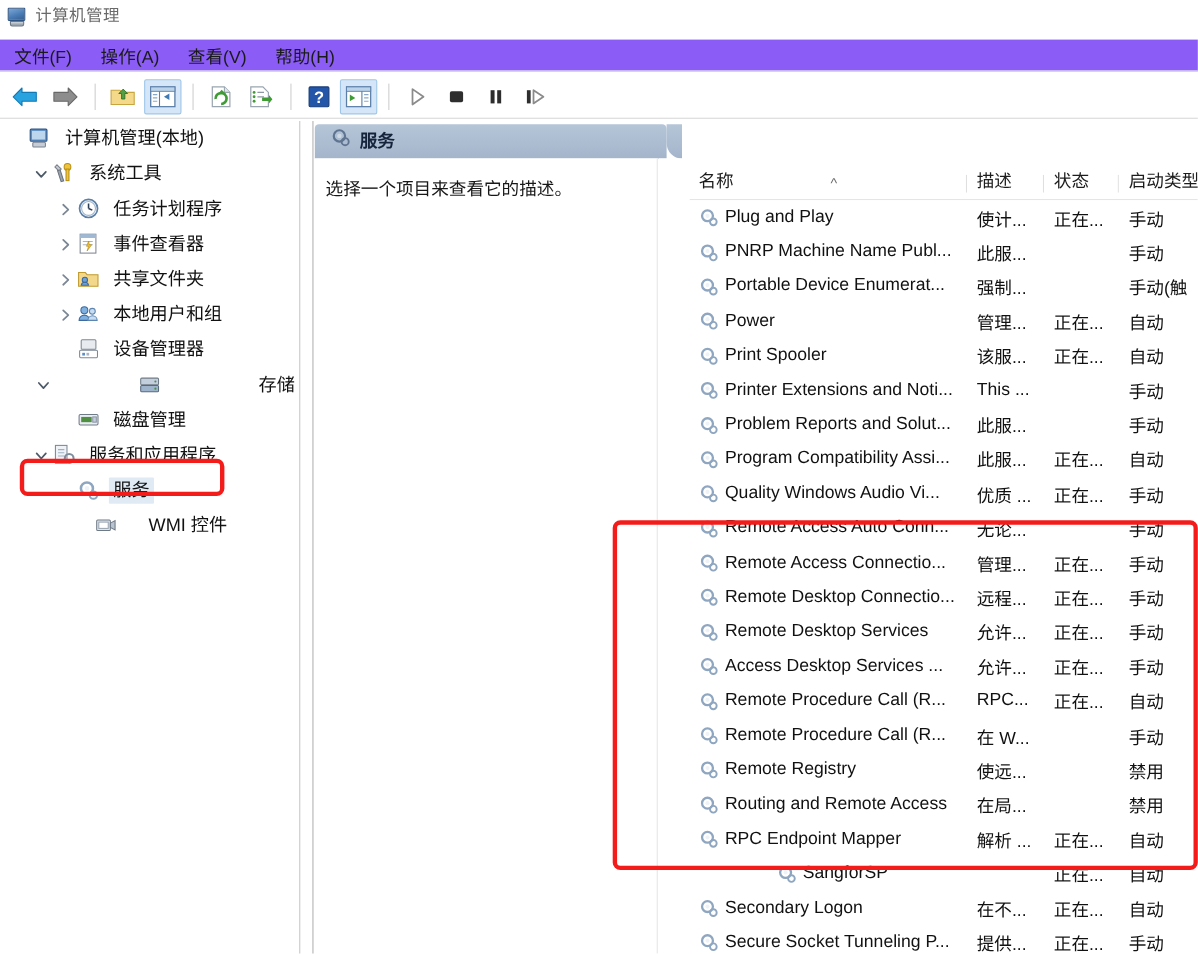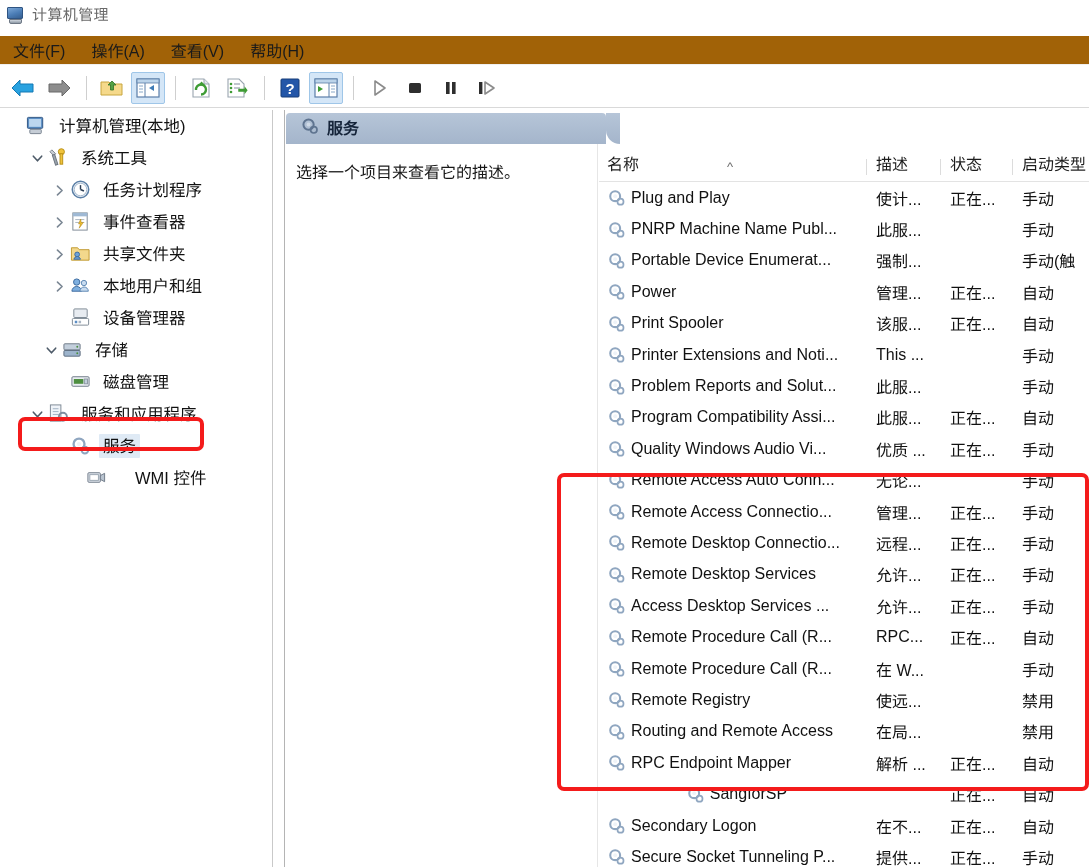--- a/index.html
+++ b/index.html
@@ -48,7 +48,7 @@
   
   .menubar {
     position: absolute; left: 0; top: 36px; width: 1089px; height: 29px;
-    background: #a16207;
+    background: #8b5cf6;
     display: flex; align-items: center;
     padding-left: 10px;
     border-bottom: 1px solid #f0f0f0;

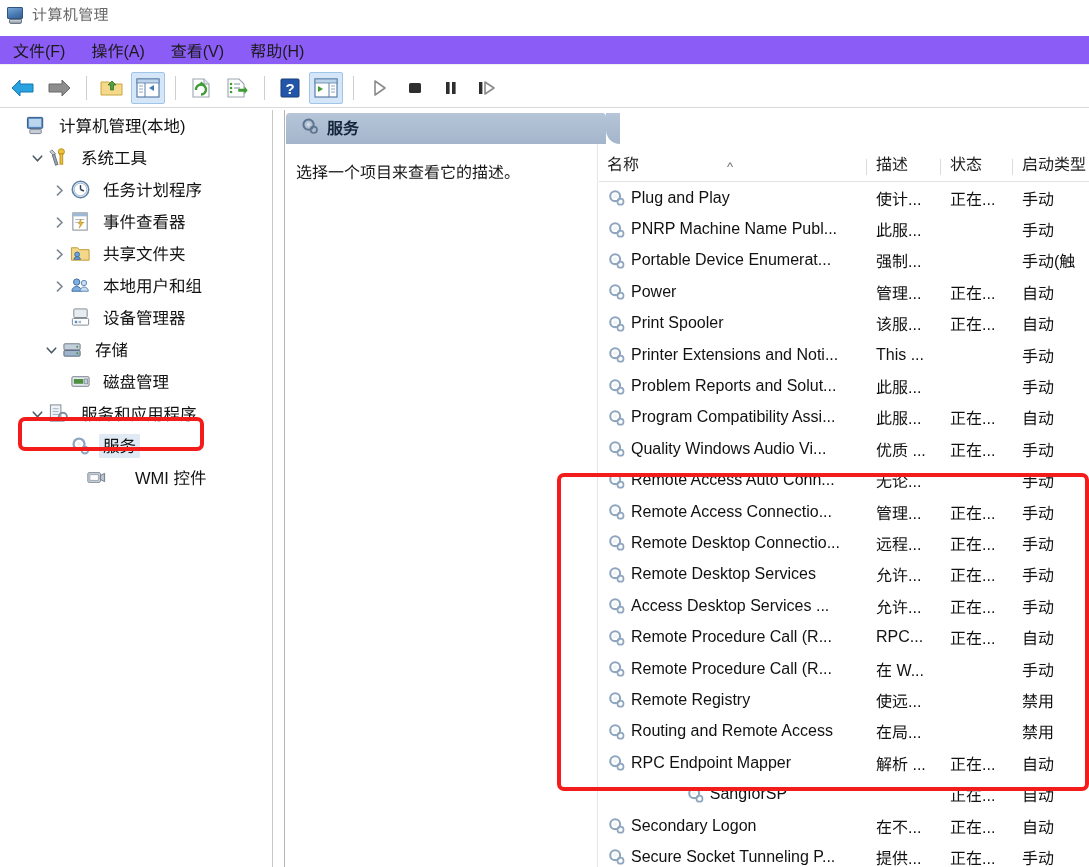--- a/index.html
+++ b/index.html
@@ -149,7 +149,7 @@
 
   .list-pane {
     position: absolute; left: 313px; top: 0; width: 490px; height: 723px;
-    background: #ffffff; overflow: hidden;
+    background: #ffffff; overflow: hidden; padding-left: 28px;
   }
   .col-header {
     display: flex; height: 38px; align-items: flex-end;

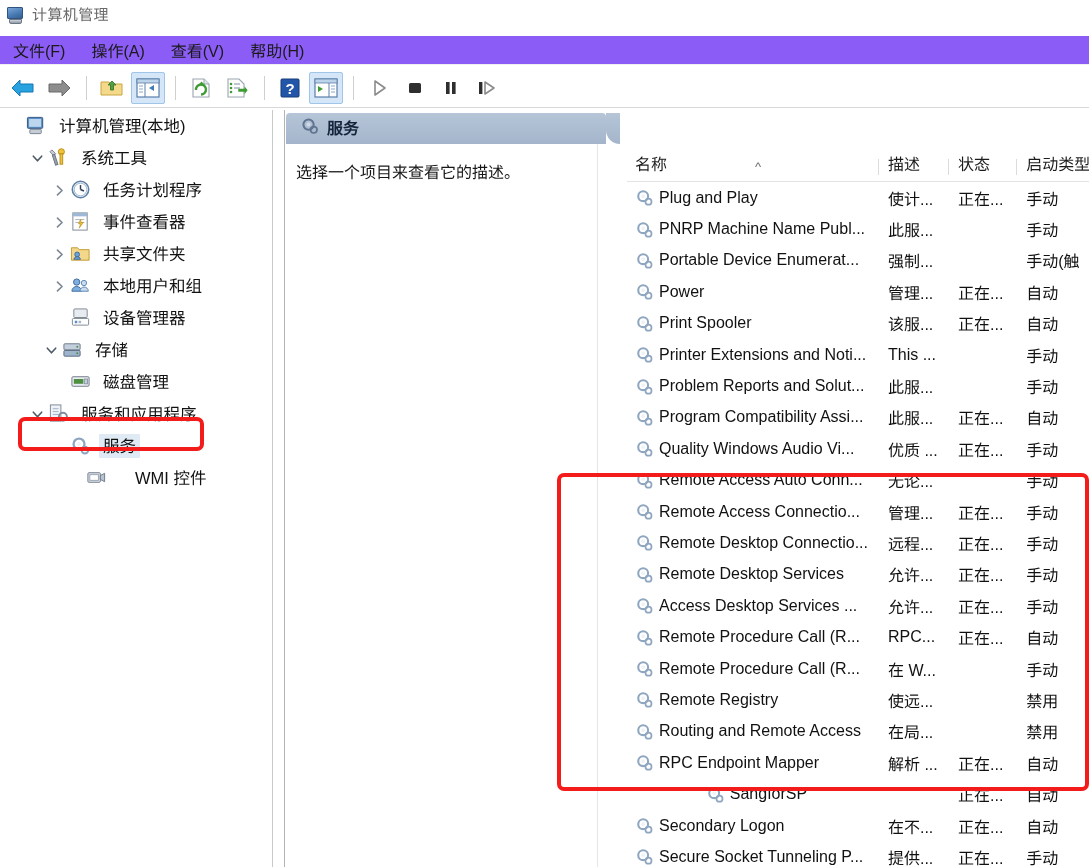--- a/index.html
+++ b/index.html
@@ -408,7 +408,7 @@
             </svg></span>
           <span class="tree-label">设备管理器</span>
         </div>
-        <div class="tree-row" style="padding-left: 40px;">
+        <div class="tree-row" style="padding-left: 28px; justify-content: space-between;">
           <span class="tw">
             <svg width="13" height="13" viewBox="0 0 14 14">
               <path d="M2.5 4.5 L7 9.5 L11.5 4.5" fill="none" stroke="#4d5a68" stroke-width="1.7" stroke-linecap="round" stroke-linejoin="round"></path>

